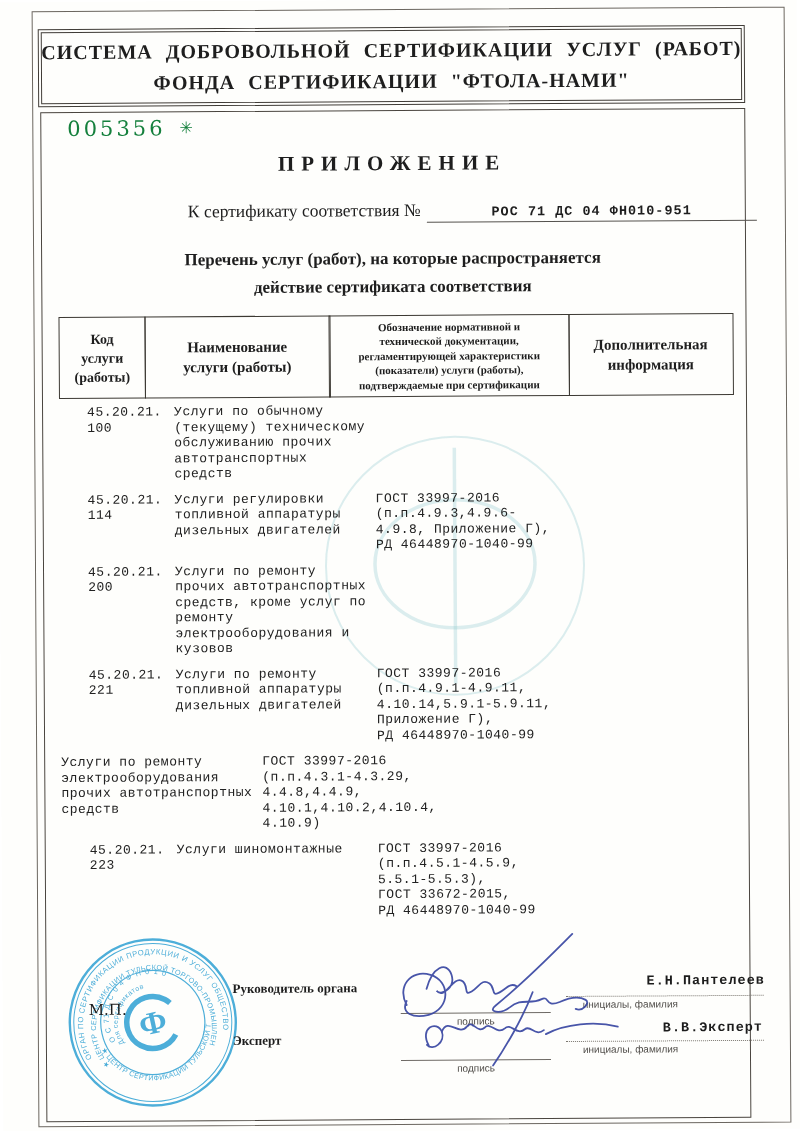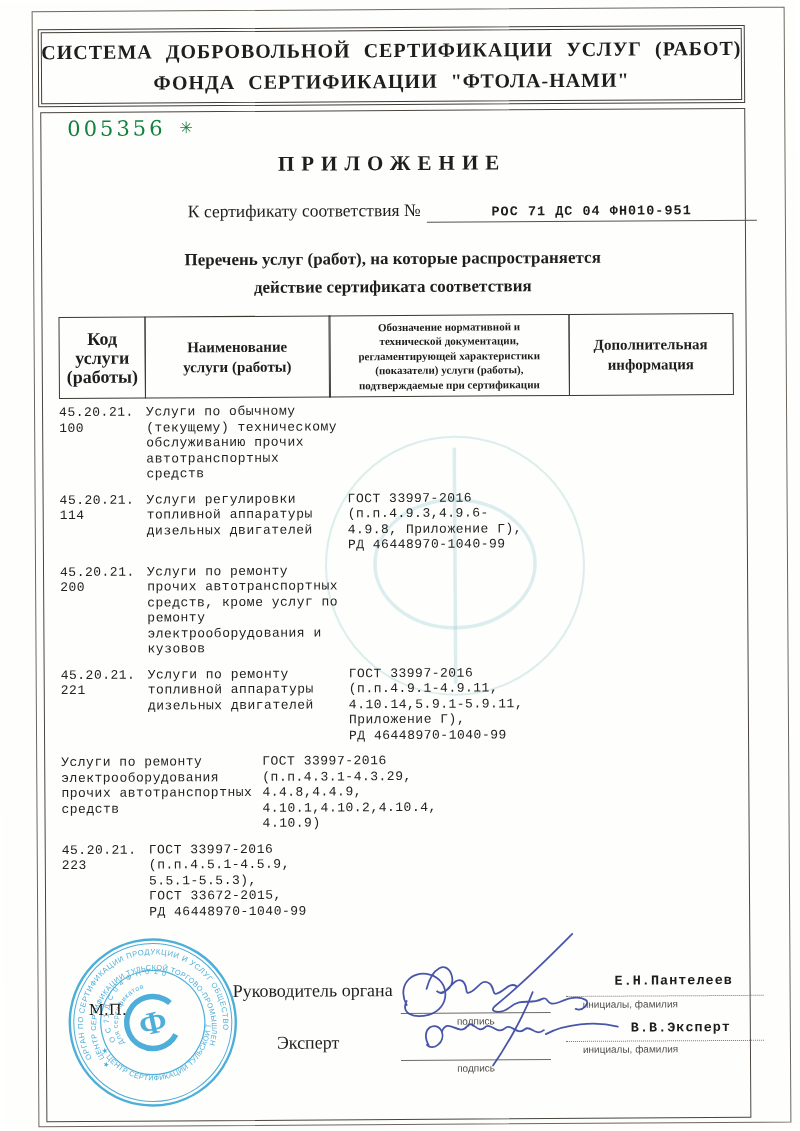--- a/index.html
+++ b/index.html
@@ -23,7 +23,7 @@
   .tbl-head{position:absolute;left:60px;top:315px;width:675px;height:82px;display:flex;}
   .th{border:1.5px solid #3c3933;margin-left:-1.5px;display:flex;align-items:center;justify-content:center;text-align:center;font-weight:bold;white-space:pre-line;box-sizing:border-box;}
   .th:first-child{margin-left:0;}
-  .th.c1{width:87px;font-size:18px;line-height:19px;}
+  .th.c1{width:87px;font-size:14px;line-height:19px;}
   .th.c2{width:186px;font-size:15px;line-height:20px;}
   .th.c3{width:241px;font-size:11px;line-height:14.5px;}
   .th.c4{width:165px;font-size:15px;line-height:20px;}

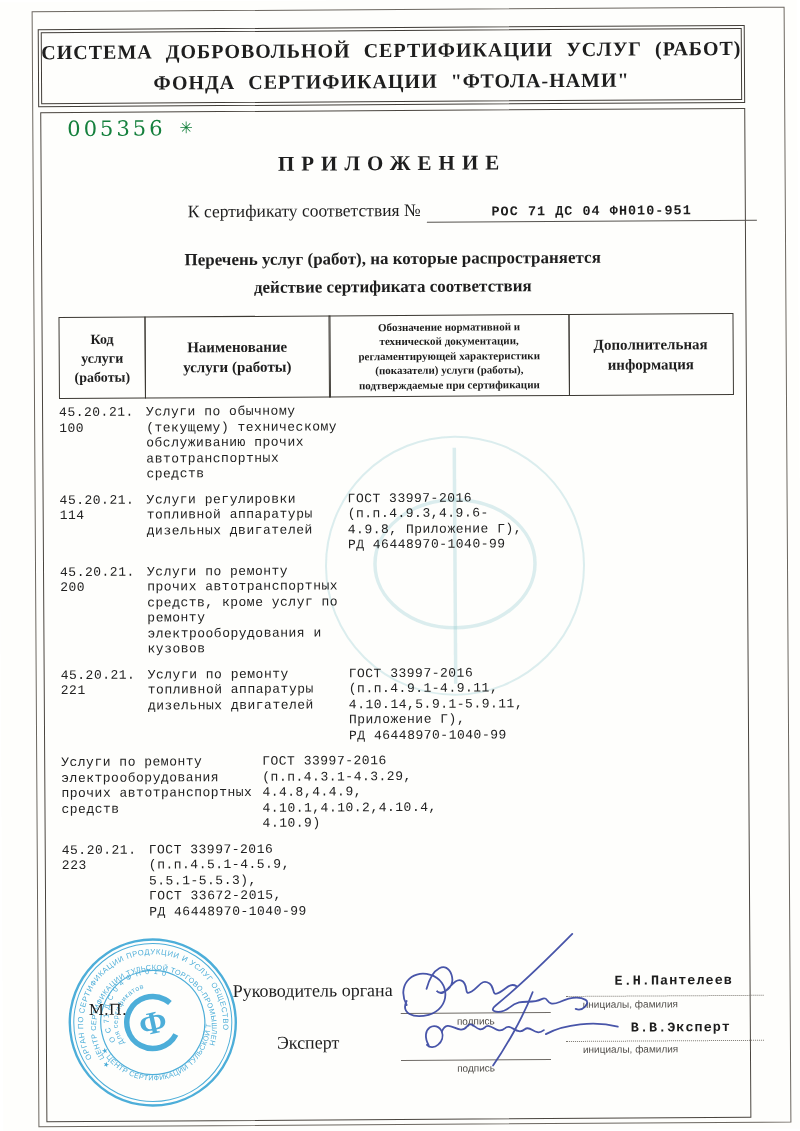--- a/index.html
+++ b/index.html
@@ -30,7 +30,7 @@
   .tbl-body{position:absolute;left:60px;top:403px;width:690px;font-family:"Liberation Mono", monospace;font-size:13px;line-height:15.5px;letter-spacing:0.5px;color:#222;}
   .t-row{display:flex;margin-bottom:10px;}
   .cell{white-space:pre-line;}
-  .cell-code{width:87px;}
+  .cell-code{margin-left:28px;width:87px;}
   .cell-name{width:201px;}
   .cell-docs{width:240px;}
   .watermark{position:absolute;left:315px;top:426px;opacity:0.9;}

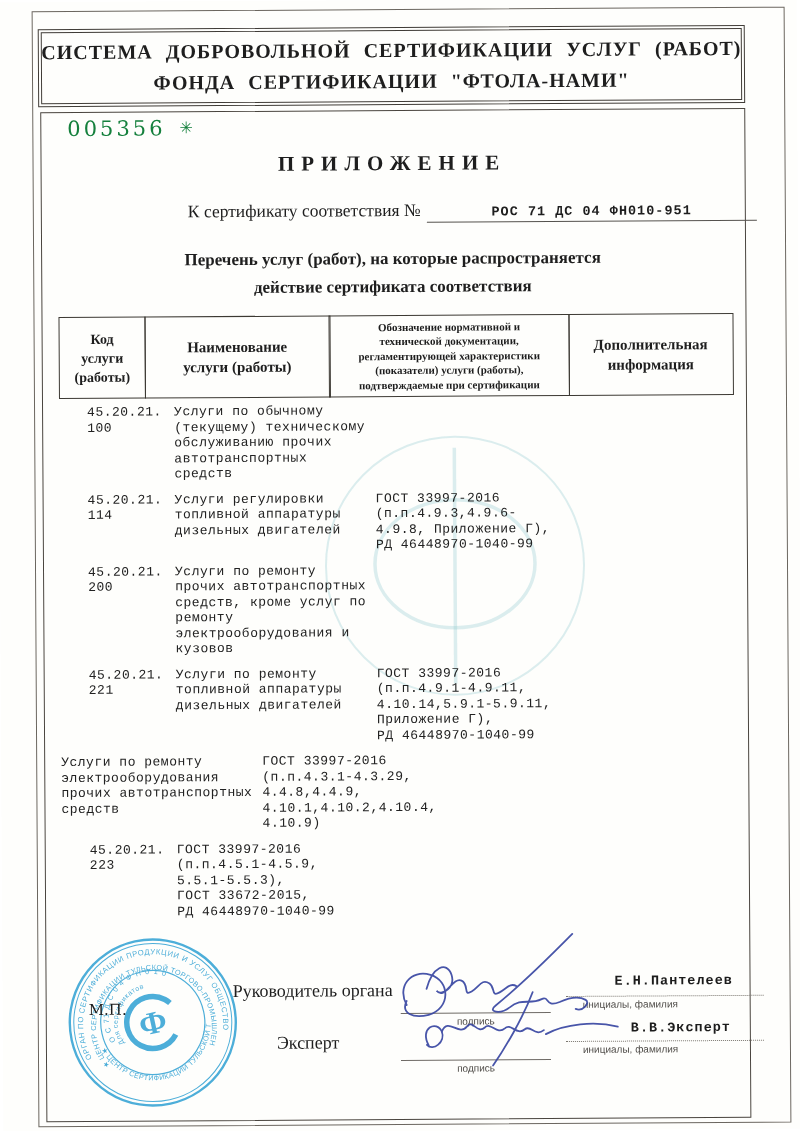--- a/index.html
+++ b/index.html
@@ -158,6 +158,7 @@
     <div class="t-row">
       <div class="cell cell-code">45.20.21.
 223</div>
+      <div class="cell cell-name">Услуги шиномонтажные</div>
       <div class="cell cell-docs">ГОСТ 33997-2016
 (п.п.4.5.1-4.5.9,
 5.5.1-5.5.3),

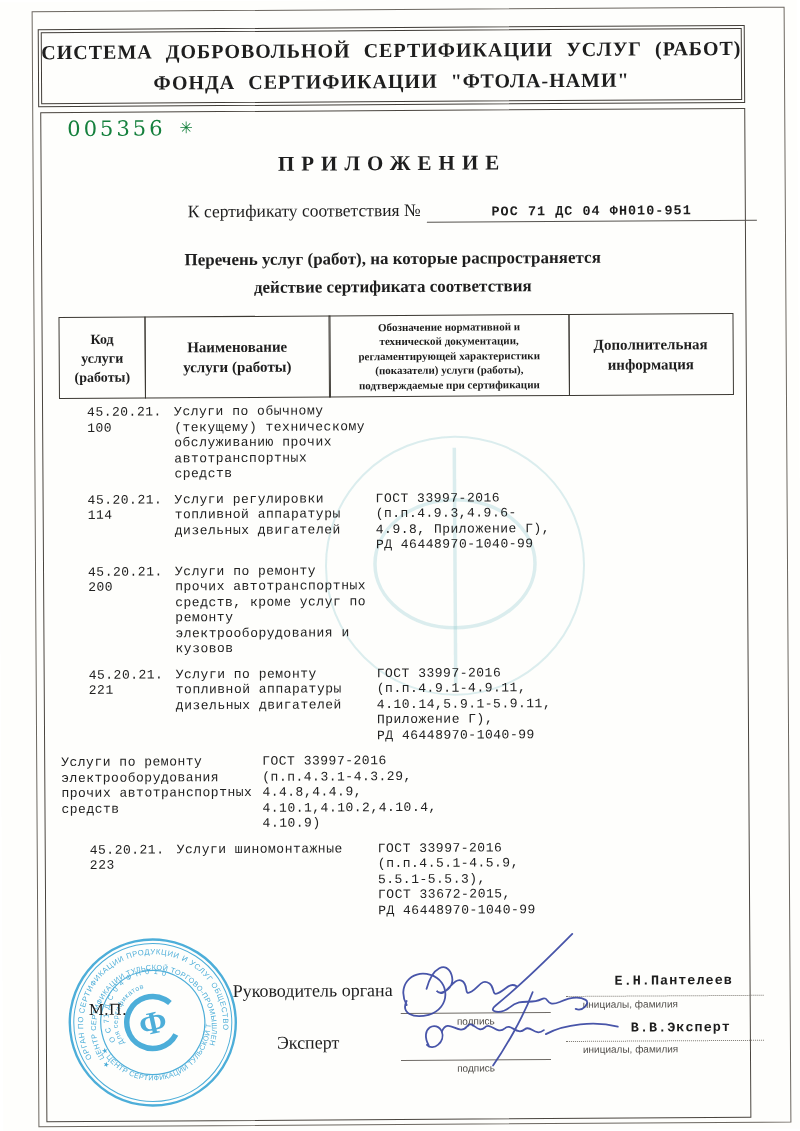--- a/index.html
+++ b/index.html
@@ -36,7 +36,7 @@
   .watermark{position:absolute;left:315px;top:426px;opacity:0.9;}
   .stamp{position:absolute;left:62px;top:933px;transform:rotate(-12deg);opacity:0.88;}
   .mp-label{position:absolute;left:86px;top:999px;font-family:"DejaVu Serif", serif;font-size:15px;color:#1b1b1b;}
-  .role{position:absolute;font-weight:normal;font-size:18px;}
+  .role{position:absolute;font-weight:bold;font-size:13px;}
   .role1{left:230px;top:980px;}
   .role2{left:230px;top:1032px;padding-left:44px;}
   .sig-line{position:absolute;border-top:1px solid #6e6a65;}

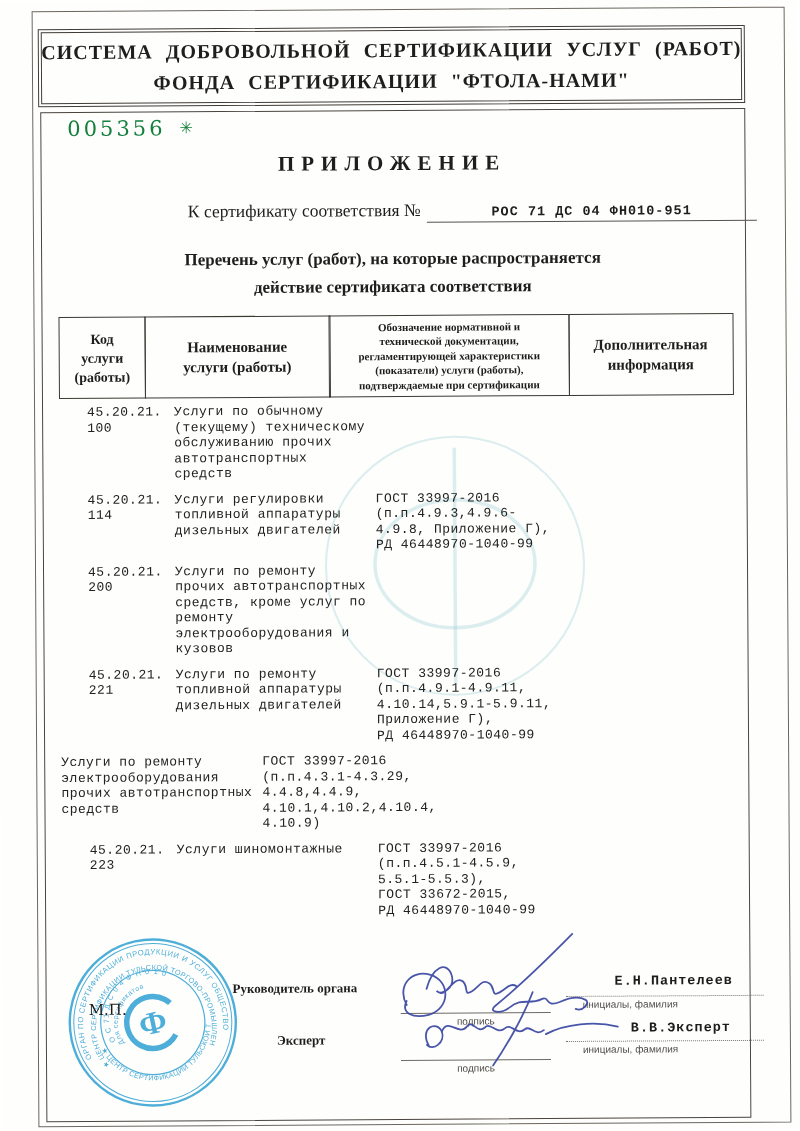--- a/index.html
+++ b/index.html
@@ -42,7 +42,7 @@
   .sig-line{position:absolute;border-top:1px solid #6e6a65;}
   .dot-line{position:absolute;border-top:1px dotted #7a766f;}
   .caption{position:absolute;font-family:"Liberation Sans", sans-serif;font-size:10px;color:#4f4c48;}
-  .sig-name{position:absolute;font-family:"Liberation Mono", monospace;font-weight:bold;font-size:13.5px;letter-spacing:1px;color:#1c1c1c;}
+  .sig-name{position:absolute;font-family:"Liberation Mono", monospace;font-weight:bold;font-size:13.5px;letter-spacing:1px;color:#1c1c1c;margin-left:32px;}
   .ink{position:absolute;left:380px;top:925px;}
 </style>
 </head>

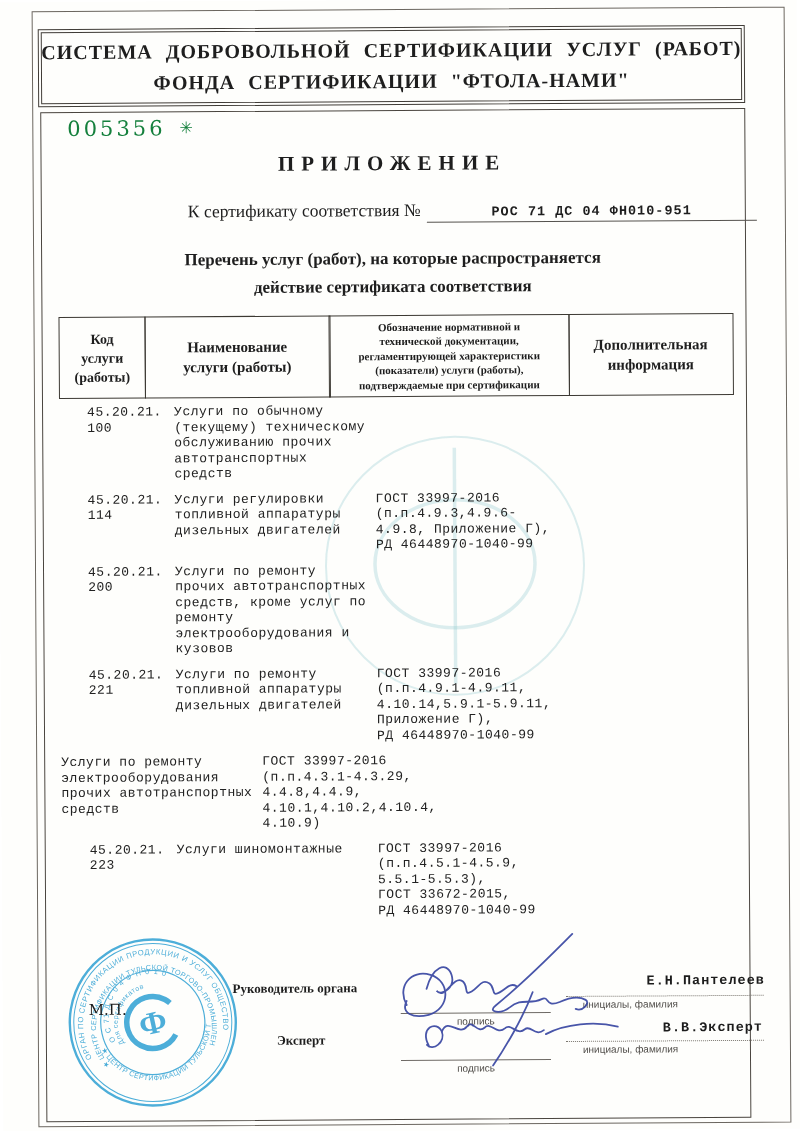--- a/index.html
+++ b/index.html
@@ -38,7 +38,7 @@
   .mp-label{position:absolute;left:86px;top:999px;font-family:"DejaVu Serif", serif;font-size:15px;color:#1b1b1b;}
   .role{position:absolute;font-weight:bold;font-size:13px;}
   .role1{left:230px;top:980px;}
-  .role2{left:230px;top:1032px;padding-left:44px;}
+  .role2{left:230px;top:1032px;}
   .sig-line{position:absolute;border-top:1px solid #6e6a65;}
   .dot-line{position:absolute;border-top:1px dotted #7a766f;}
   .caption{position:absolute;font-family:"Liberation Sans", sans-serif;font-size:10px;color:#4f4c48;}

